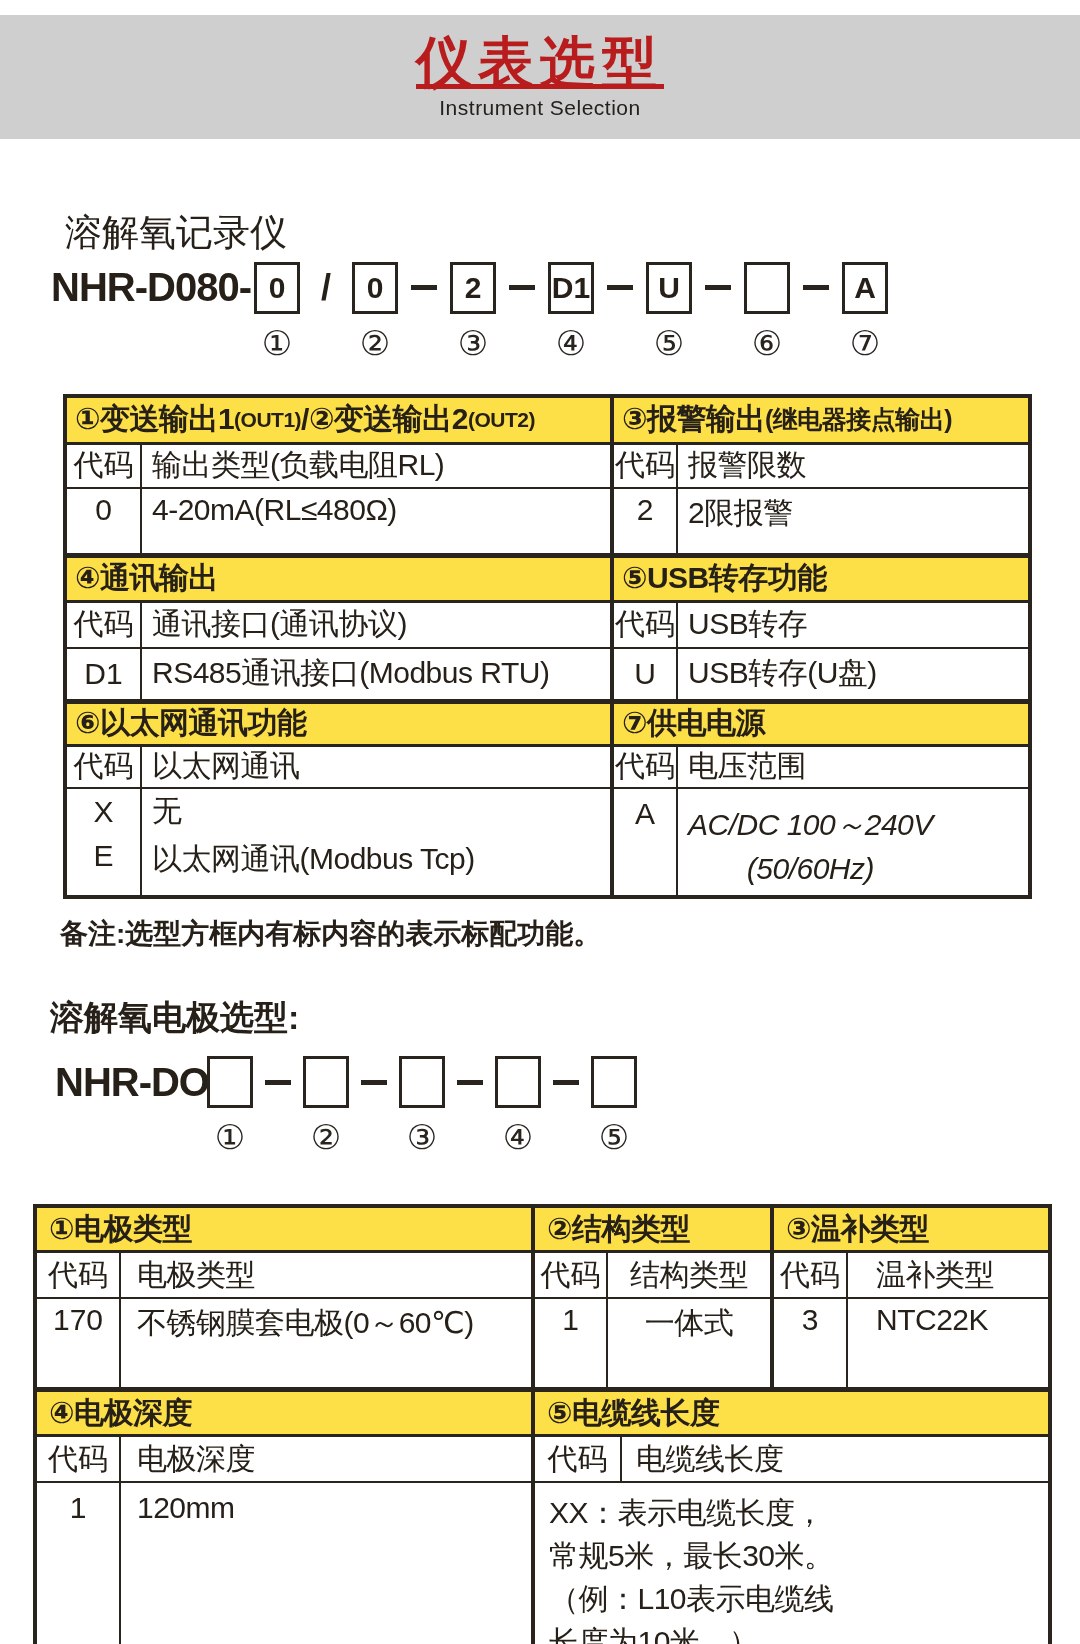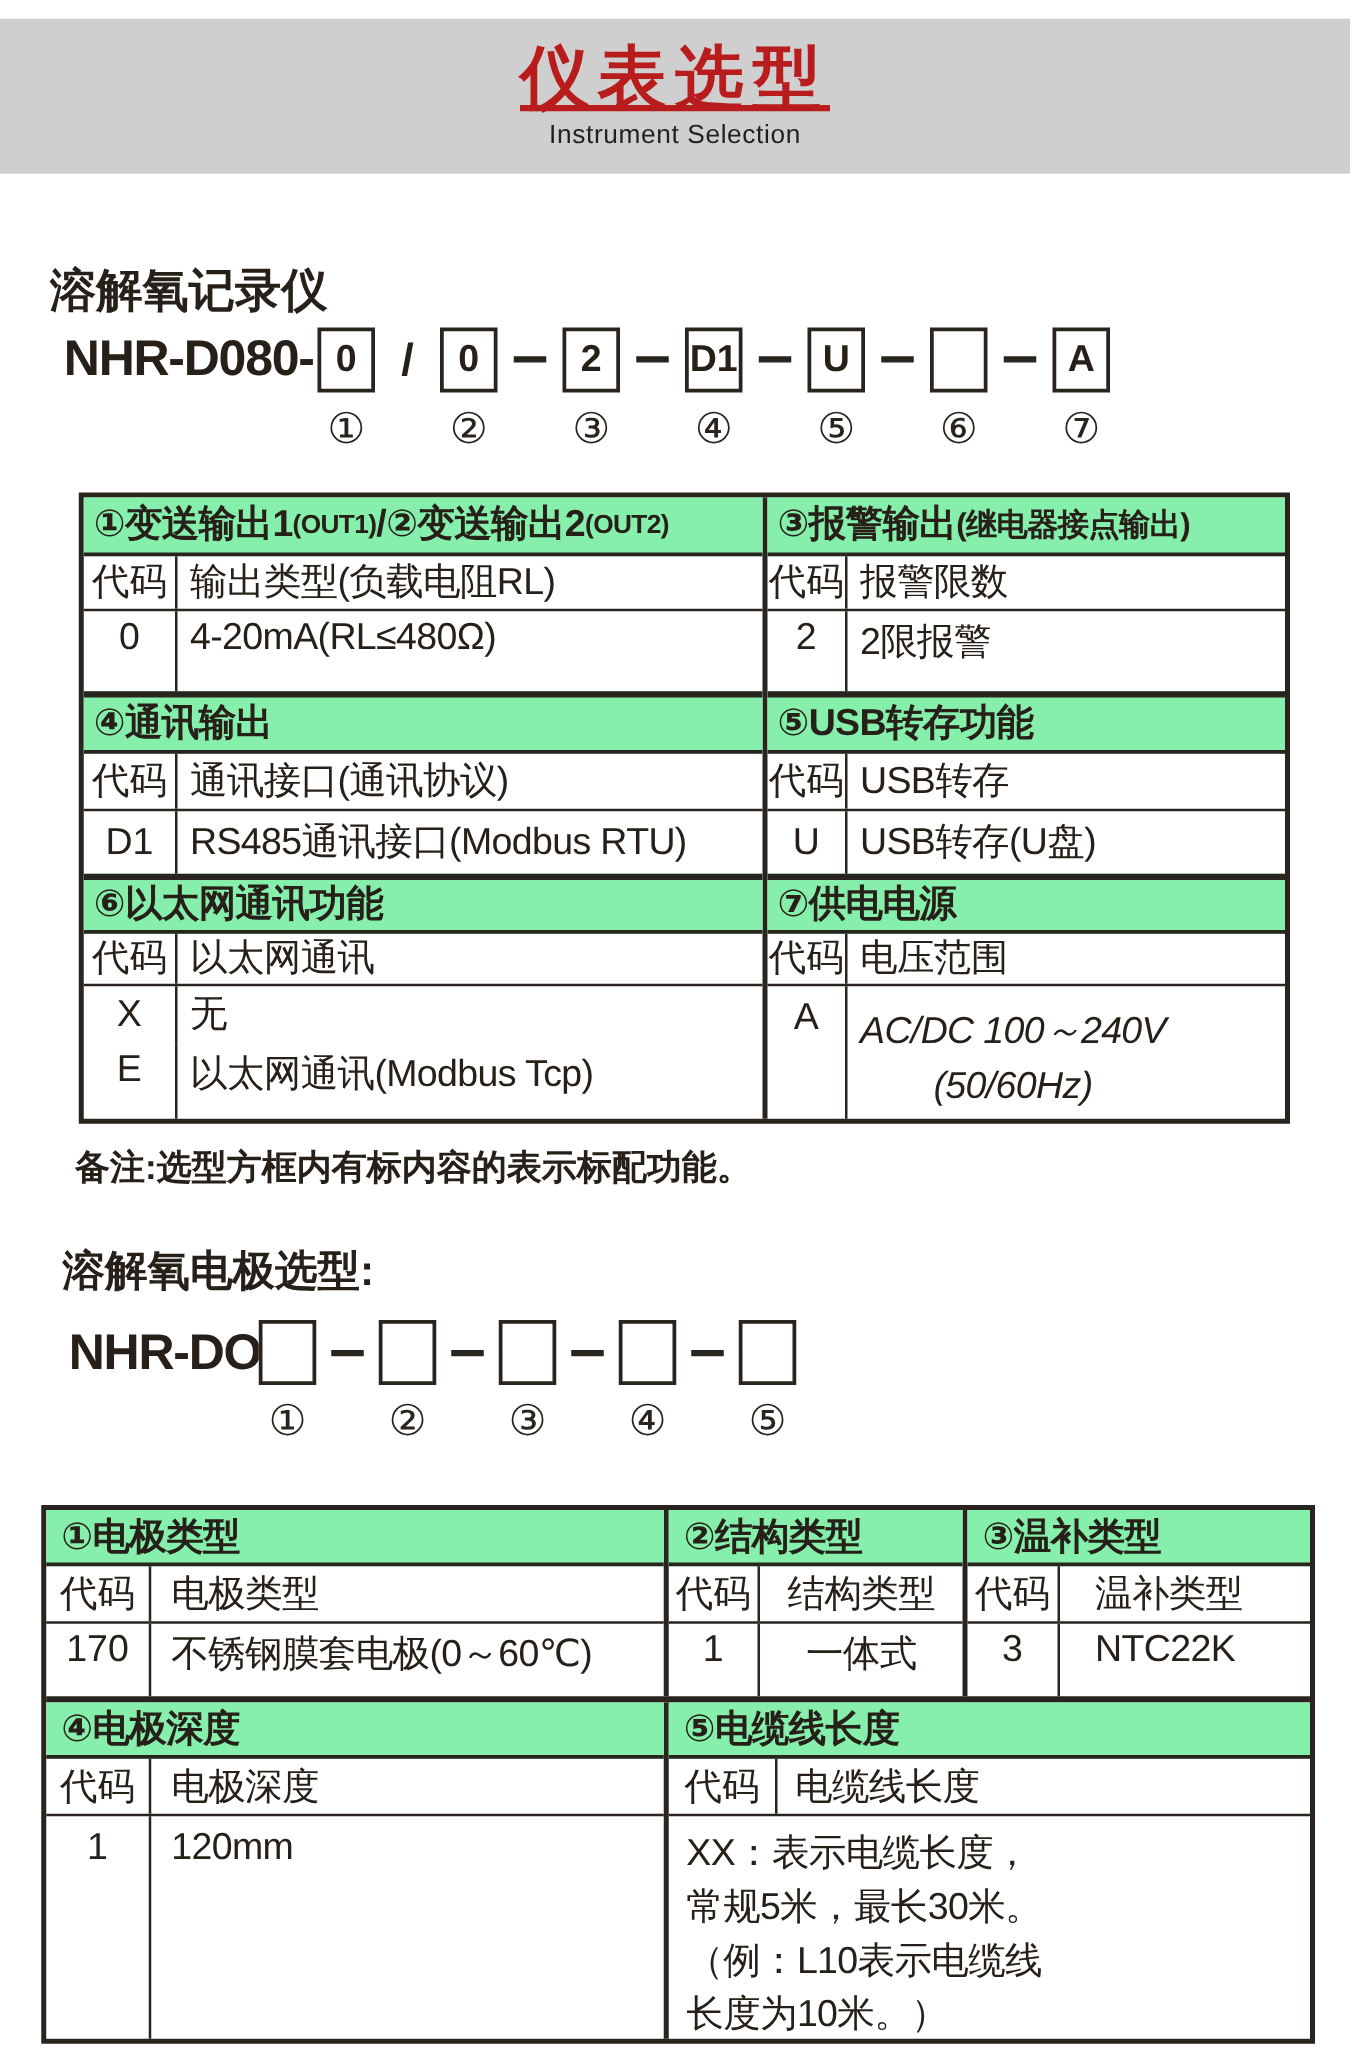--- a/index.html
+++ b/index.html
@@ -12,7 +12,7 @@
   .band-sub{font-size:21px;color:#24201c;margin-top:4px;letter-spacing:0.5px;}
 
   
-  .sec-title{font-size:37px;font-weight:bold;margin:74px 0 0 40px;line-height:1.1;}
+  .sec-title{font-size:37px;font-weight:normal;margin:74px 0 0 65px;line-height:1.1;}
   .sec-title2{font-size:34px;font-weight:bold;margin:46px 0 0 50px;line-height:1.1;}
   .note{font-size:28px;font-weight:bold;margin:16px 0 0 60px;}
 

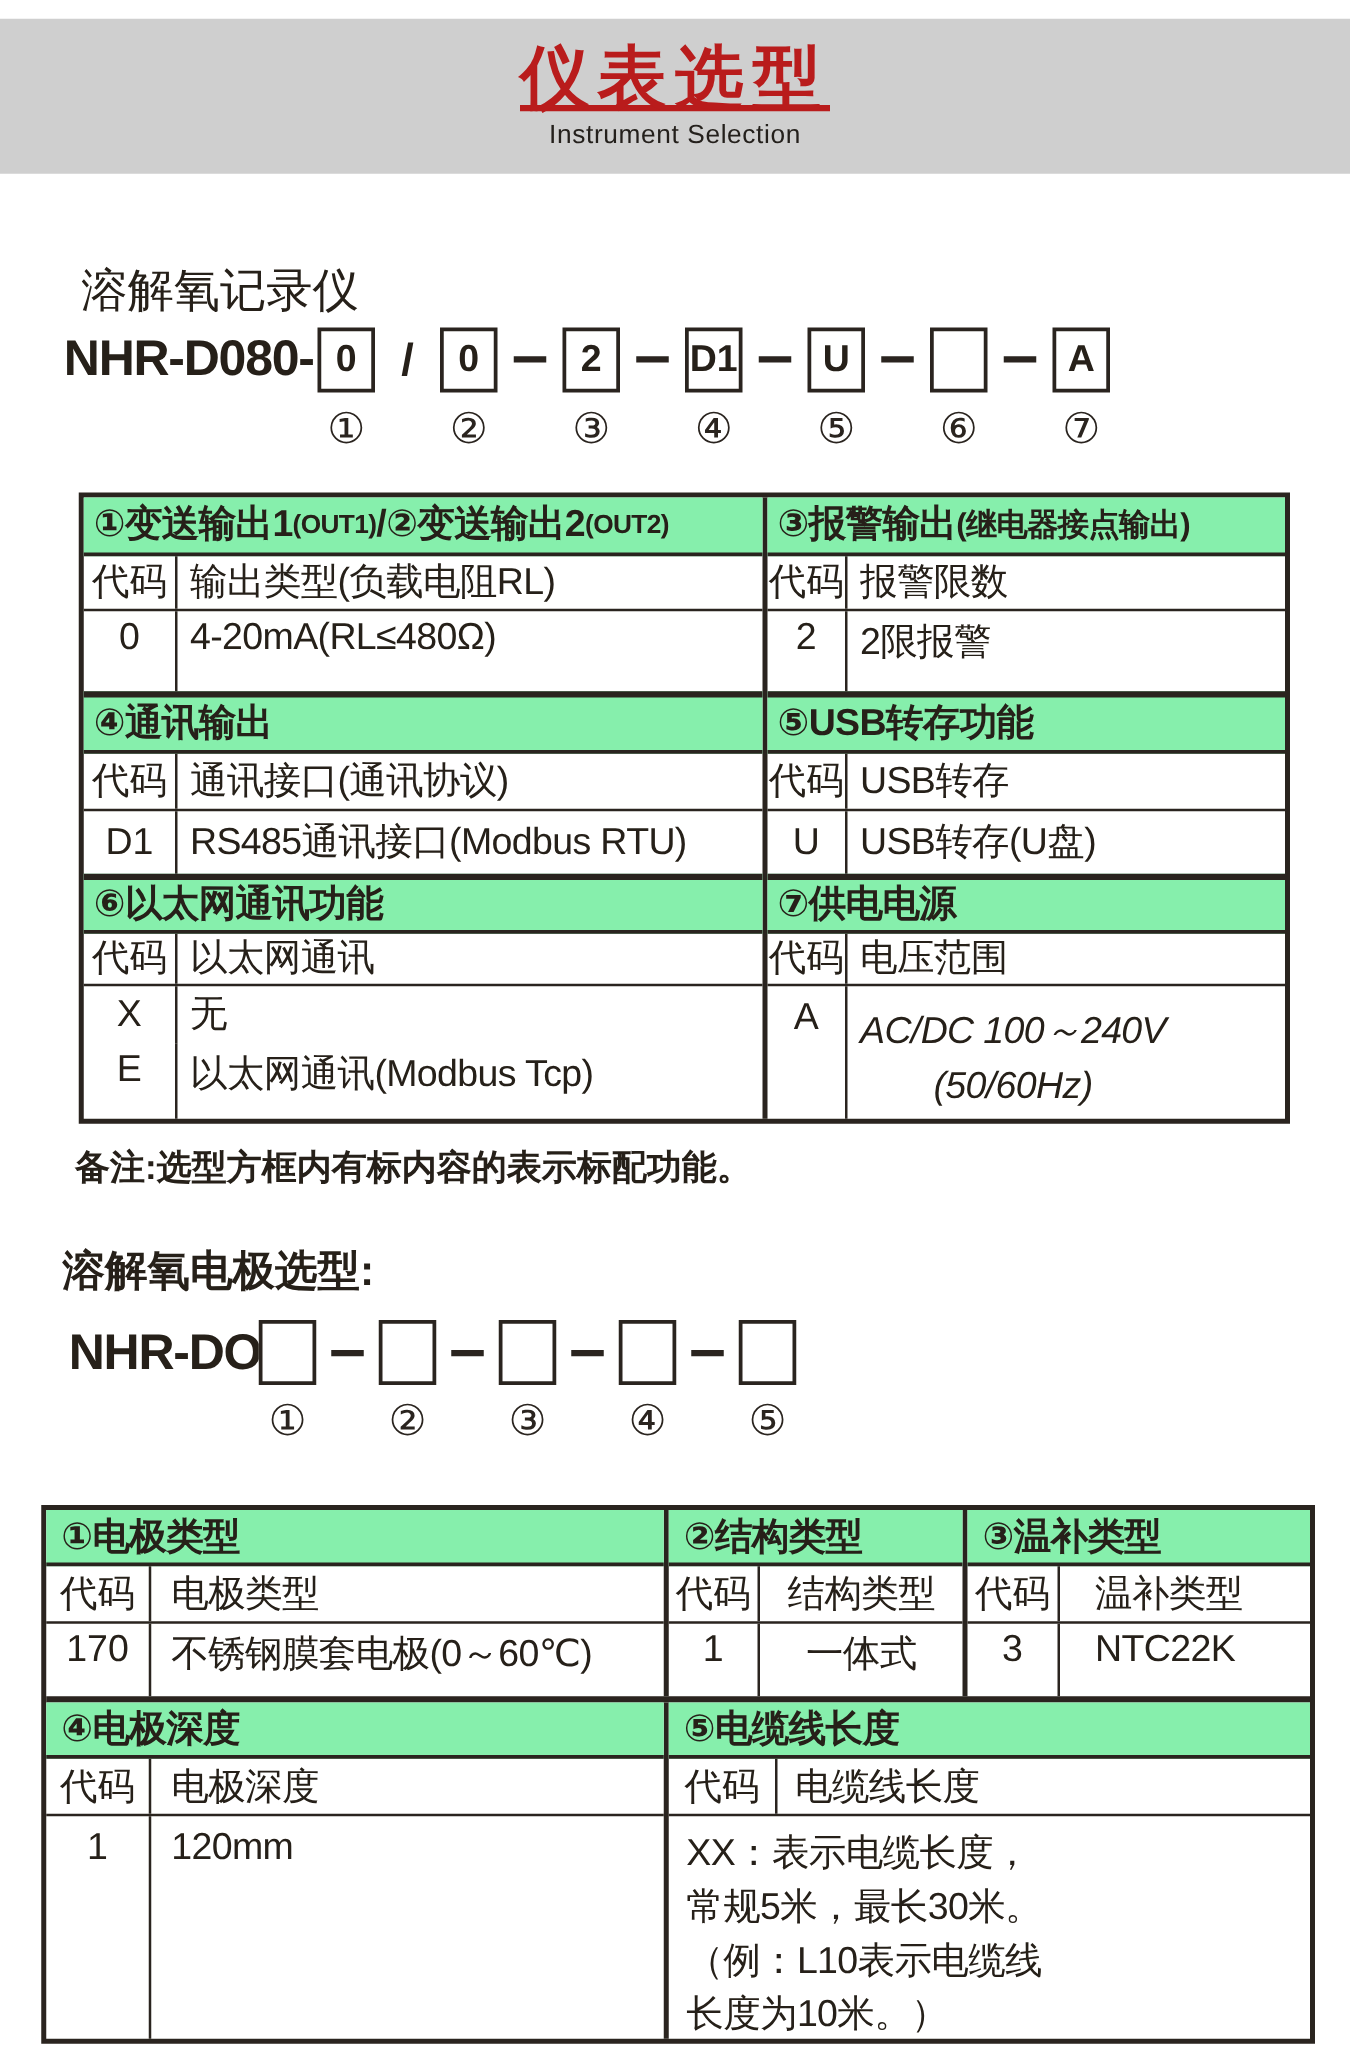--- a/index.html
+++ b/index.html
@@ -35,7 +35,7 @@
   .sp-sep2{width:50px;flex:0 0 auto;}
 
   
-  .shead{background:#86efac;font-weight:bold;font-size:30px;display:flex;align-items:center;padding-left:8px;border-bottom:3px solid #2a241f;letter-spacing:-0.5px;white-space:nowrap;overflow:hidden;}
+  .shead{background:#fde047;font-weight:bold;font-size:30px;display:flex;align-items:center;padding-left:8px;border-bottom:3px solid #2a241f;letter-spacing:-0.5px;white-space:nowrap;overflow:hidden;}
   .sm{font-size:21px;font-weight:bold;}
   .sm2{font-size:25px;font-weight:bold;}
   .tr{display:flex;}

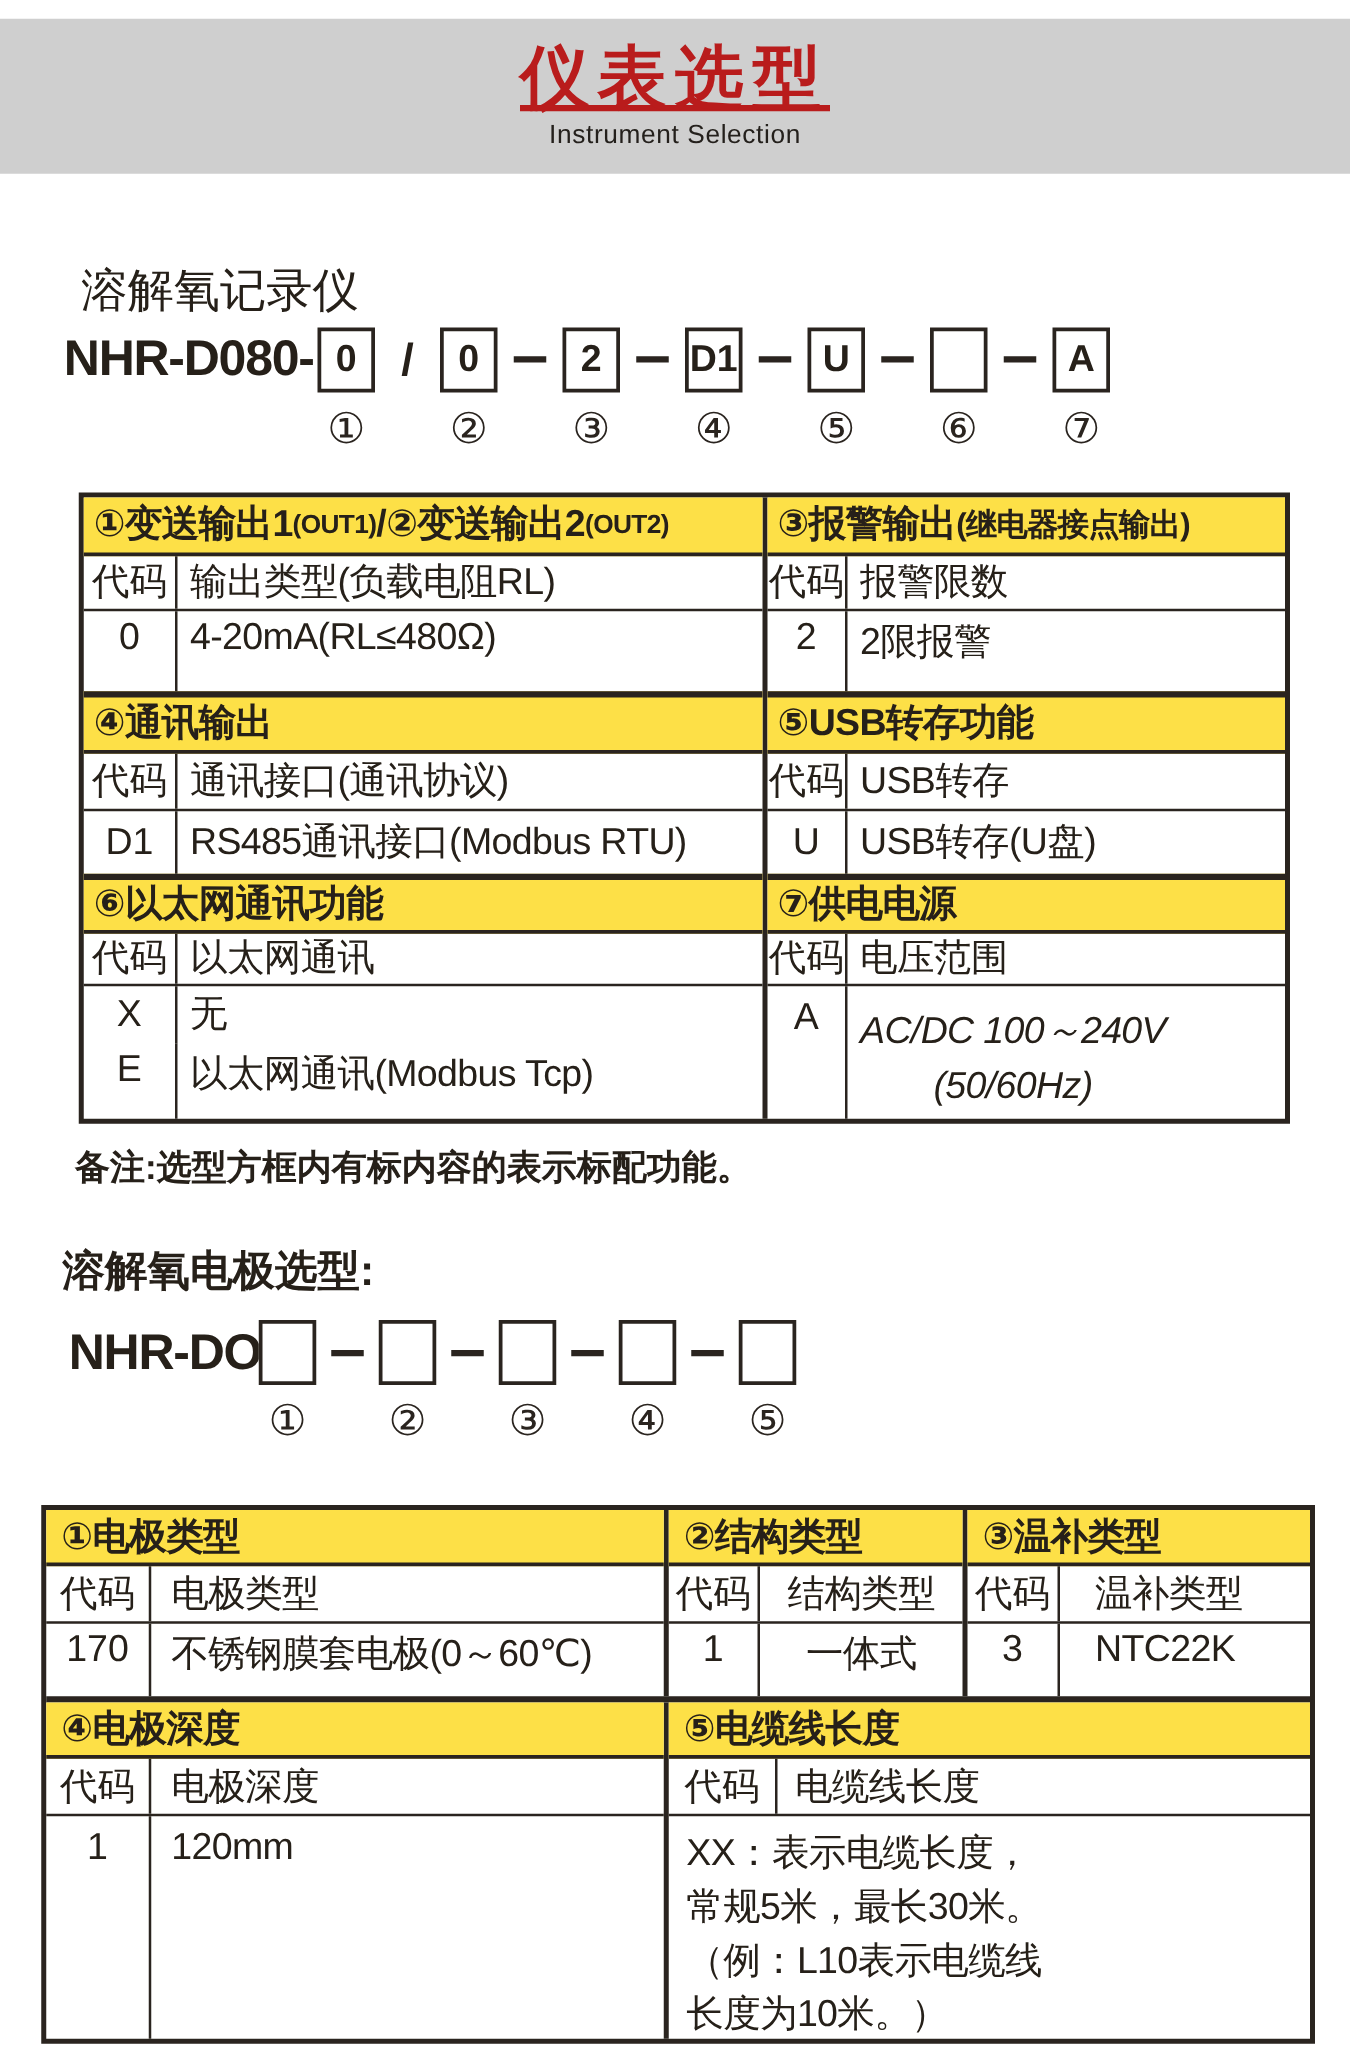--- a/index.html
+++ b/index.html
@@ -60,7 +60,7 @@
   .t2-col-last{flex:1;min-width:0;border-right:none;}
   .w494{width:494px;}.w235{width:235px;}
   .cw84{width:84px;}.cw73{width:73px;}.cw74{width:74px;}.cw87{width:87px;}
-  .h70{height:58px;}.h178{height:178px;}
+  .h70{height:88px;}.h178{height:178px;}
   .t2-bottom{border-top:5px solid #2a241f;}
   .shead2{padding-left:12px;}
   .desc-center{justify-content:center;padding-left:0;}

